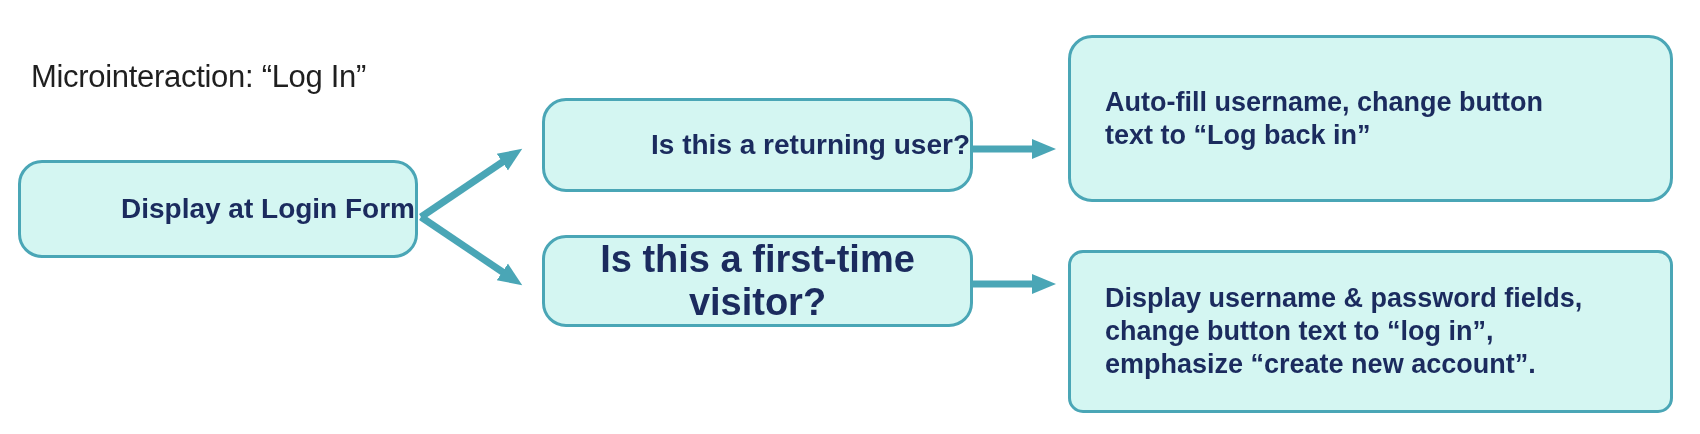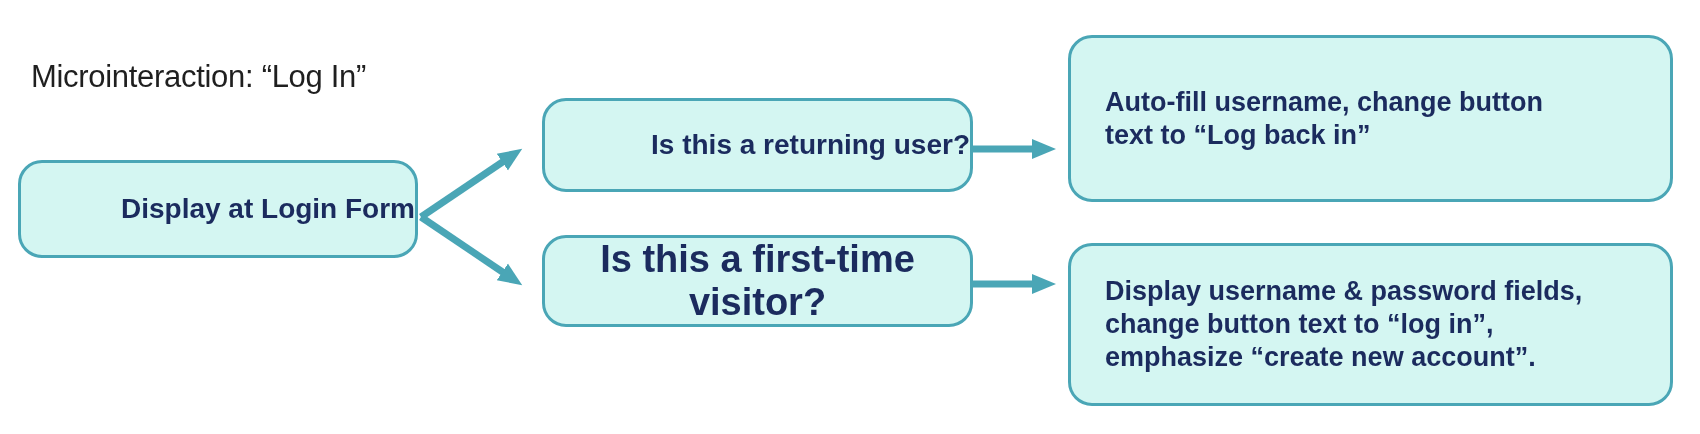--- a/index.html
+++ b/index.html
@@ -79,8 +79,8 @@
     width: 605px; height: 167px;
   }
   .node-first-time-outcome {
-    left: 1068px; top: 243px;
-    width: 605px; height: 163px;
+    left: 1068px; top: 250px;
+    width: 605px; height: 163px; border-radius: 15px;
   }
 </style>
 </head>

